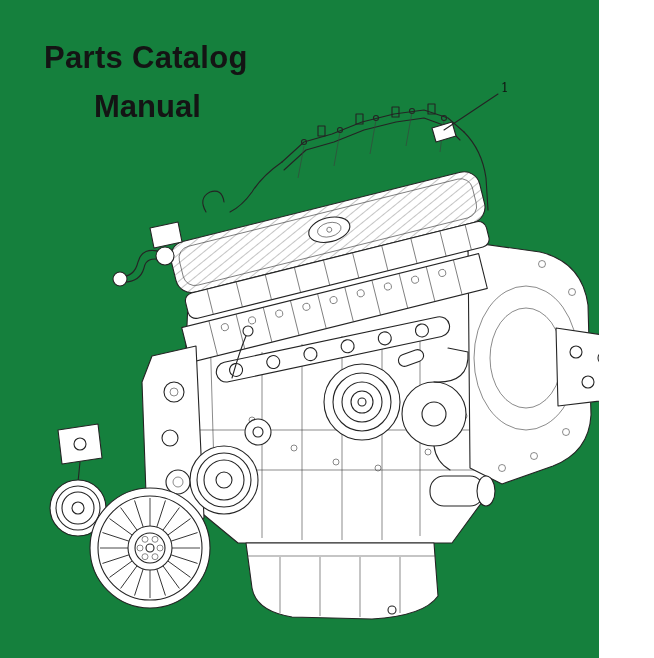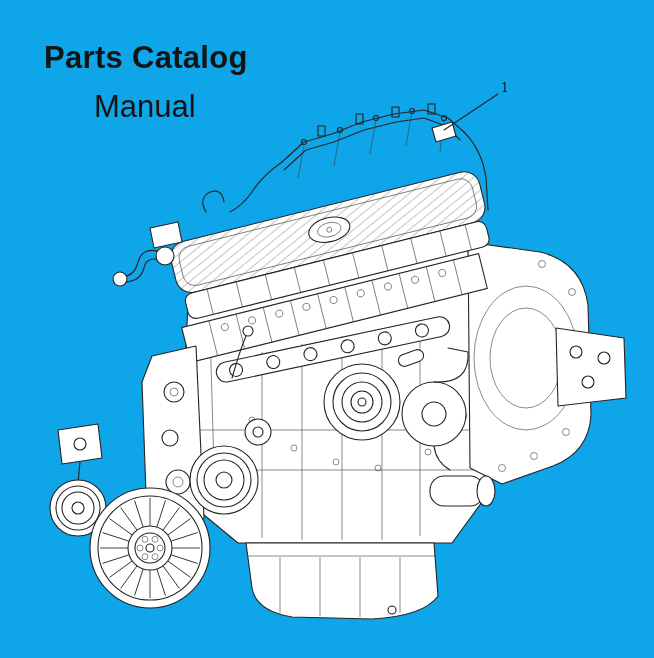--- a/index.html
+++ b/index.html
@@ -4,7 +4,7 @@
 <style>
   html,body { margin:0; padding:0; background:#ffffff; }
   .page {
-    position:relative; width:654px; height:658px; background:#0ea5e9; overflow:hidden;
+    position:relative; width:599px; height:658px; background:#15803d; overflow:hidden;
     font-family:"Liberation Sans", sans-serif;
   }
   .title-block { position:absolute; left:44px; top:40px; z-index:2; }

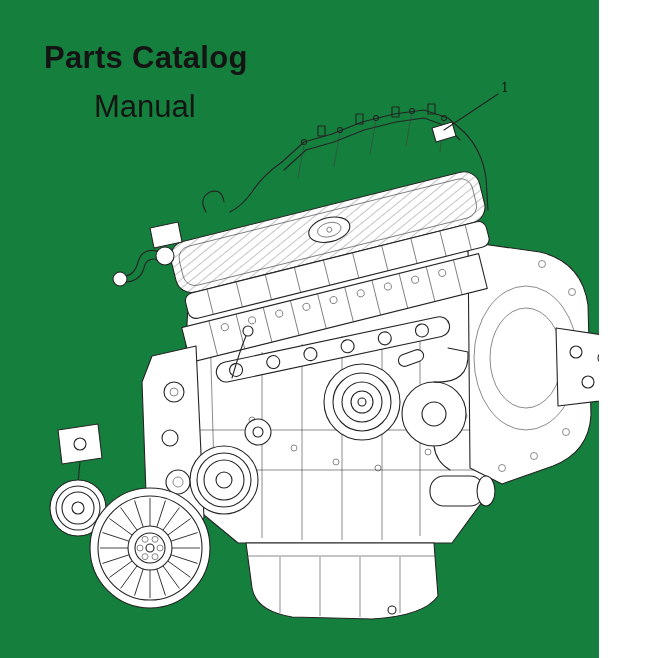--- a/index.html
+++ b/index.html
@@ -9,7 +9,7 @@
   }
   .title-block { position:absolute; left:44px; top:40px; z-index:2; }
   .title-l1 { font-size:31px; font-weight:700; color:#141414; letter-spacing:0.3px; }
-  .title-l2 { font-size:31px; font-weight:400; color:#141414; margin-top:13px; margin-left:50px; }
+  .title-l2 { font-size:31px; font-weight:700; color:#141414; margin-top:13px; margin-left:50px; }
   .engine-svg { position:absolute; left:0; top:0; width:654px; height:658px; z-index:1; }
 
   

